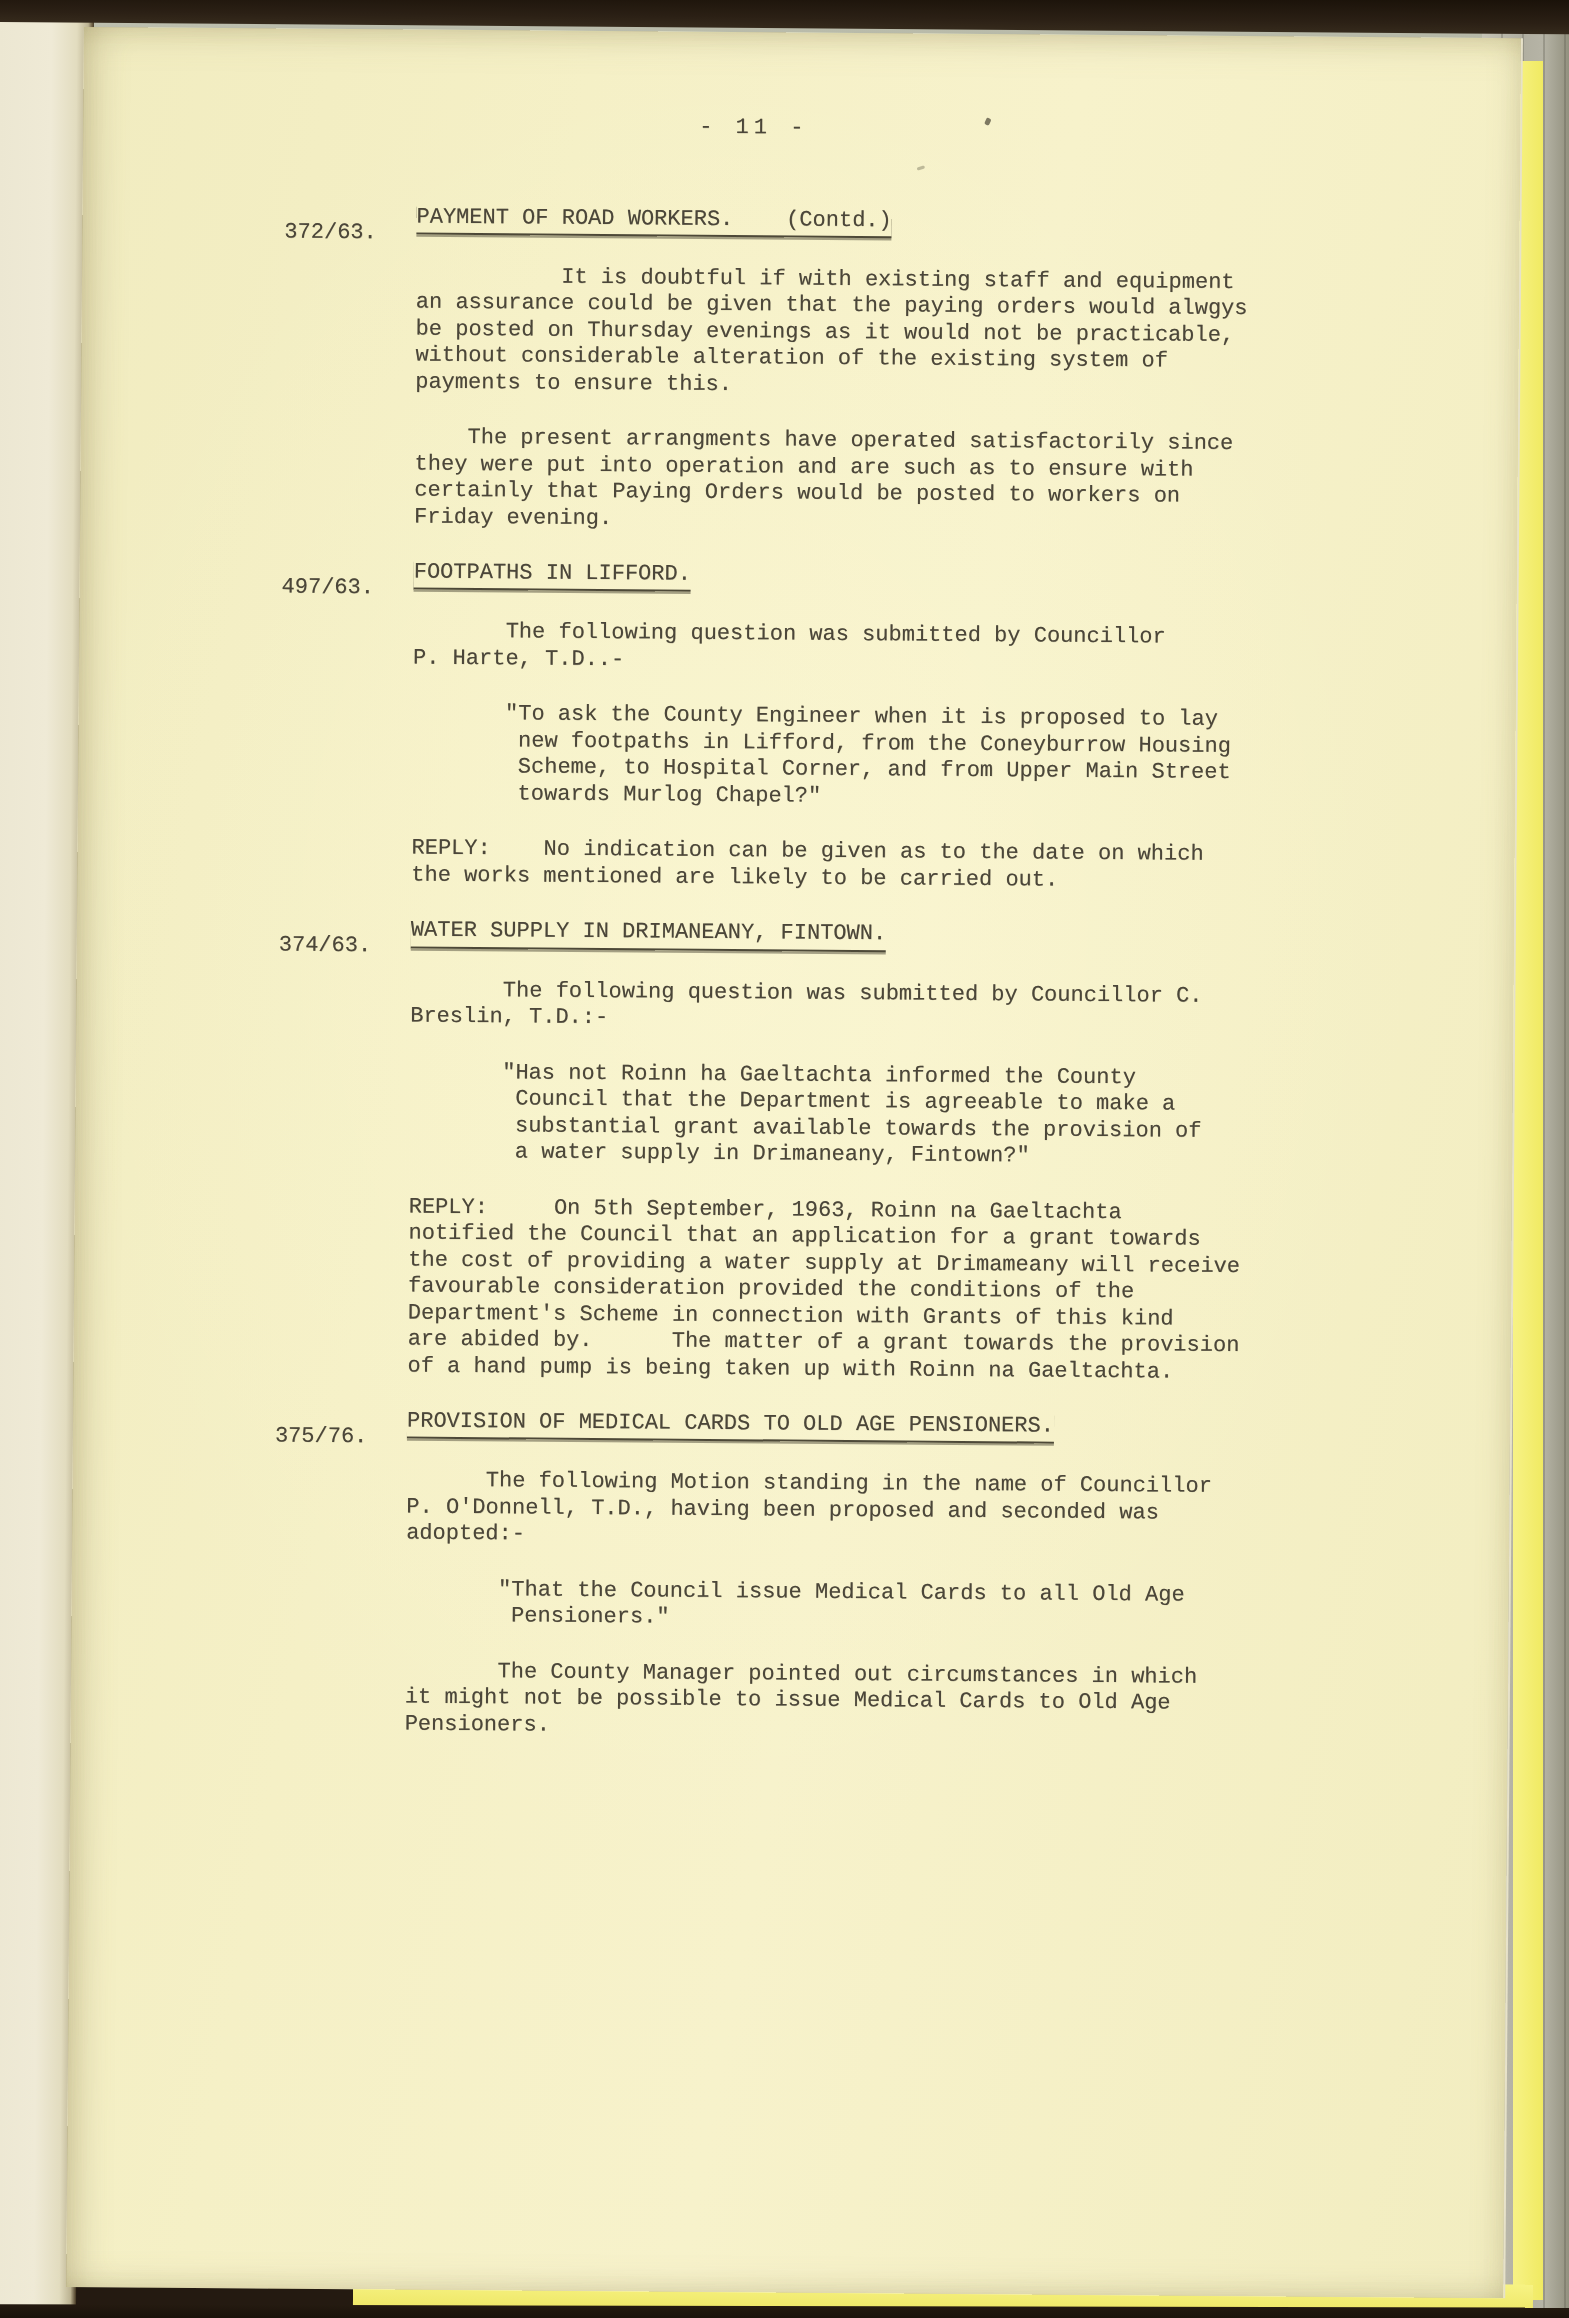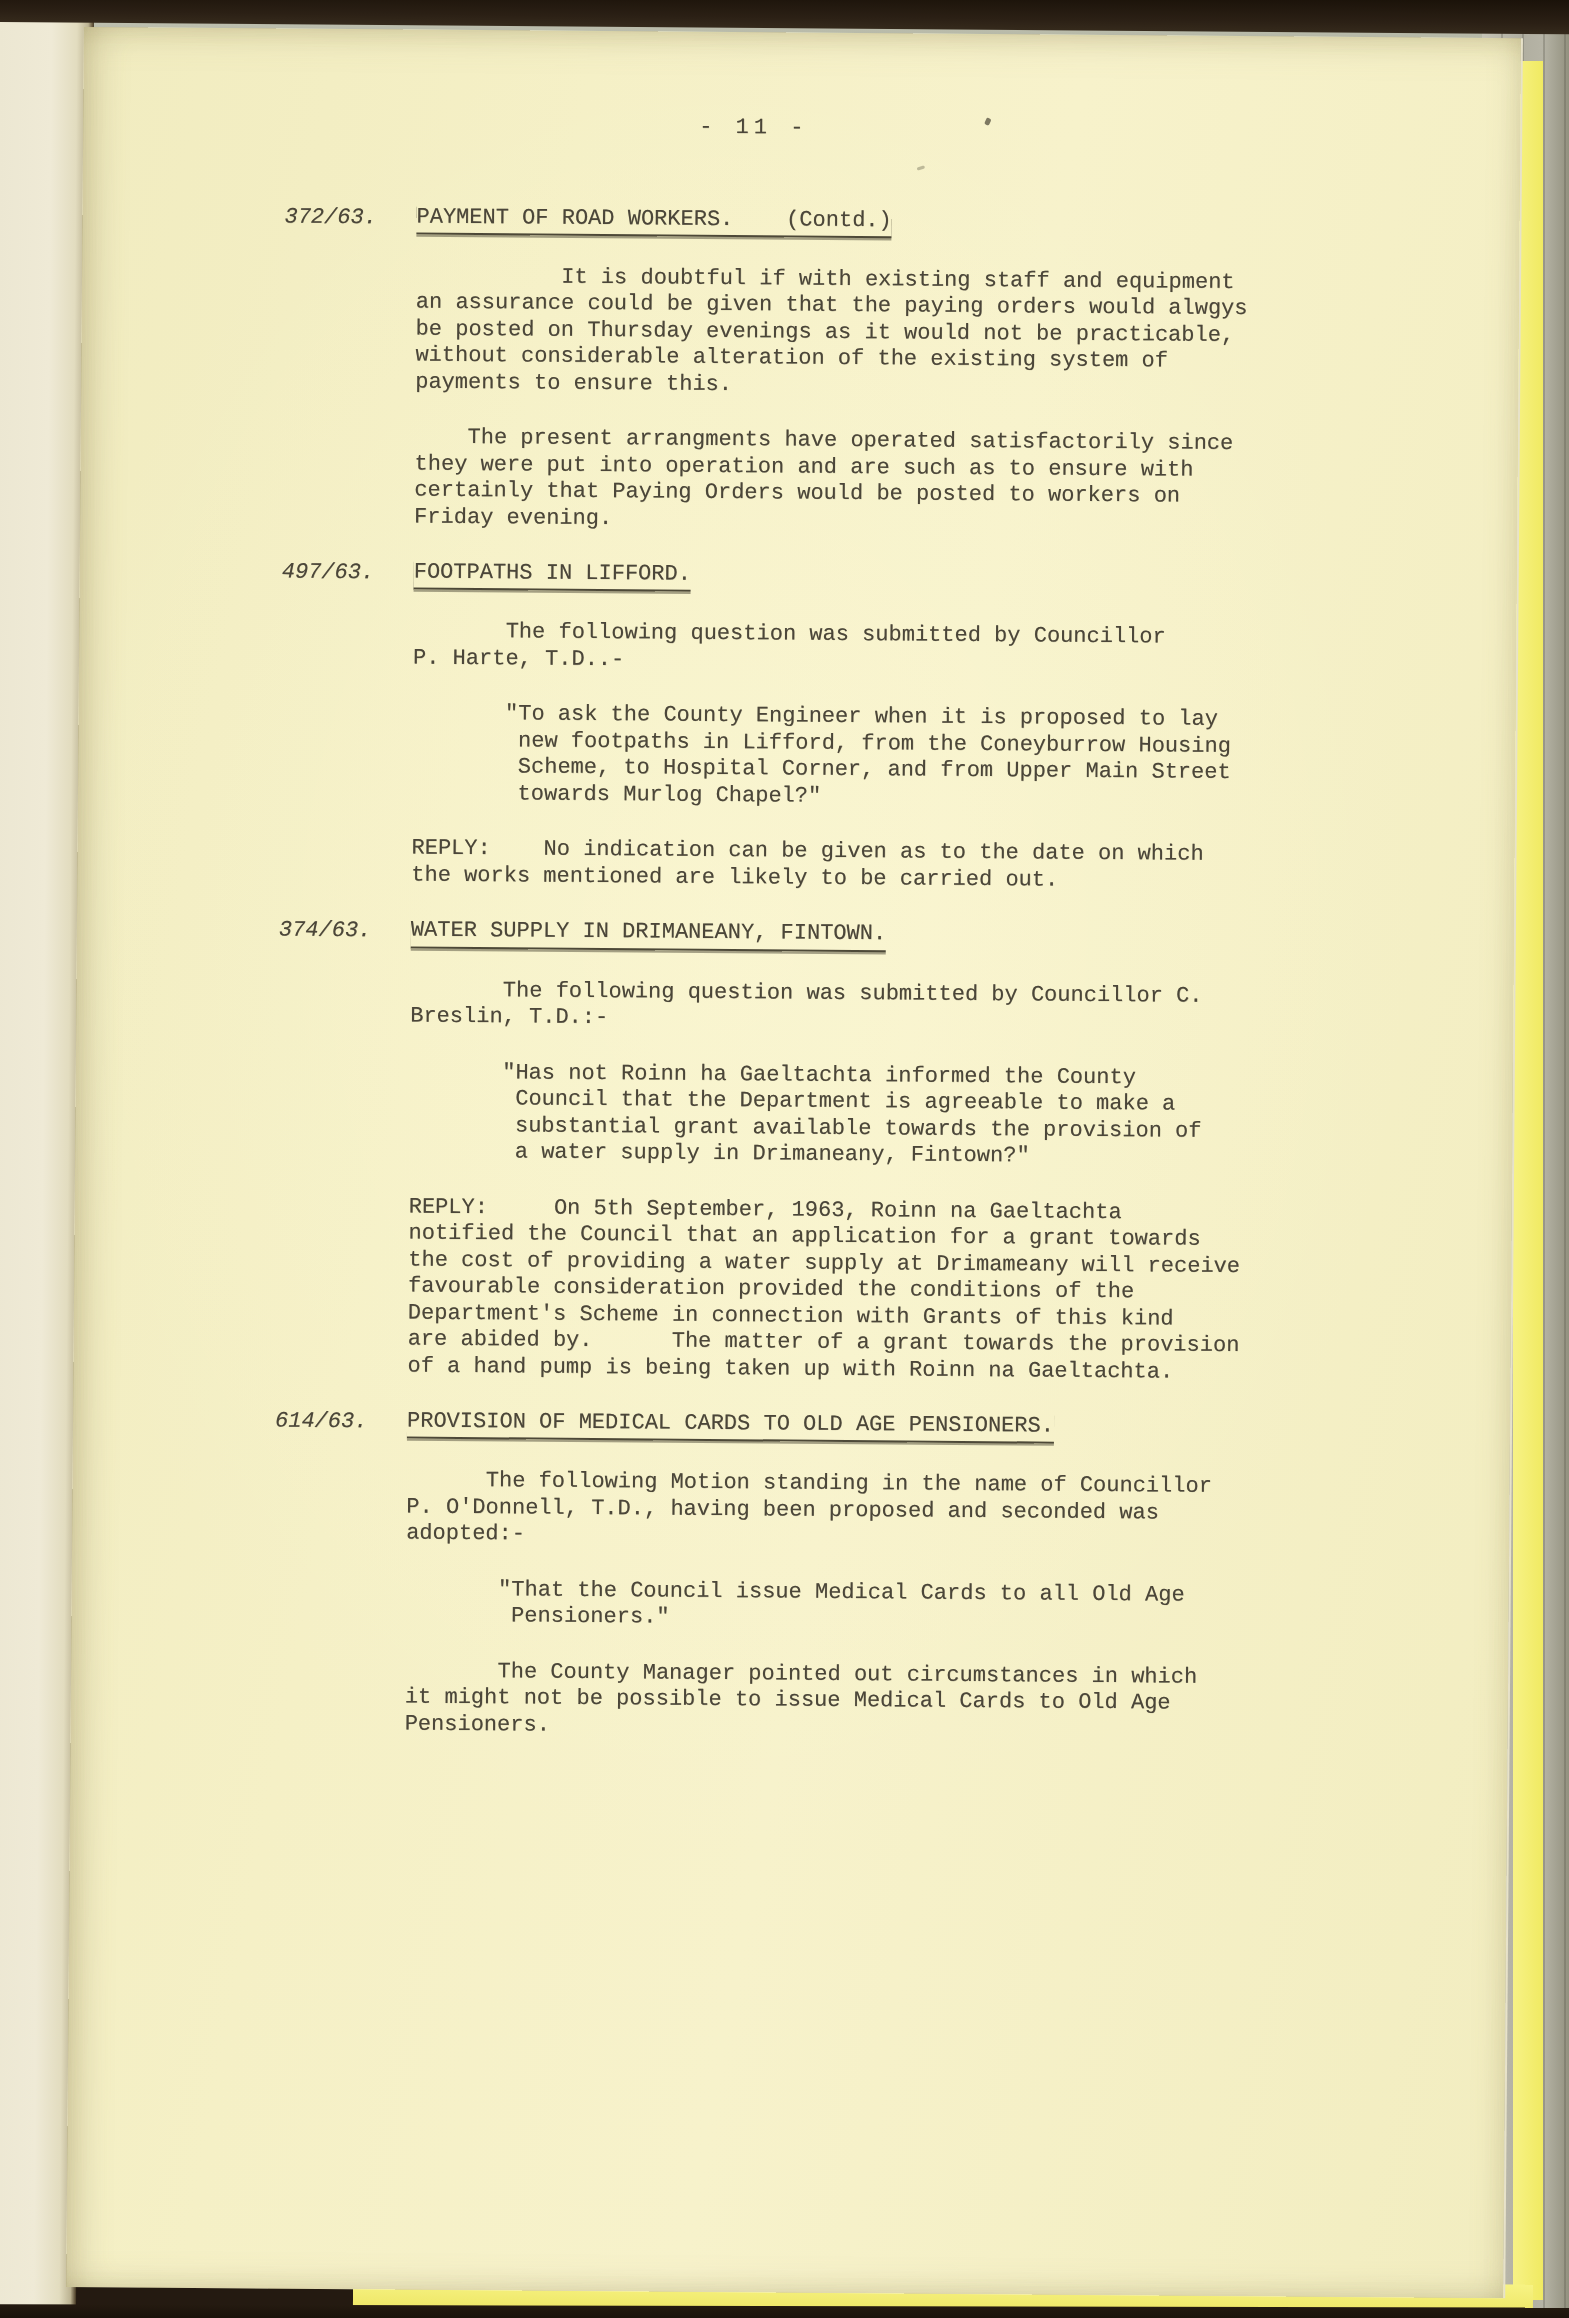--- a/index.html
+++ b/index.html
@@ -85,7 +85,7 @@
     white-space:pre;
   }
   .section-head{position:relative;margin:7.7px 0 29px 0;}
-  .section-head .ref{position:absolute;left:-132px;top:1px;white-space:pre;font-style:italic;}
+  .section-head .ref{position:absolute;left:-132px;top:16px;white-space:pre;}
   .section-head .heading{
     display:inline-block;white-space:pre;
     border-bottom:2.8px solid rgba(62,57,42,.92);

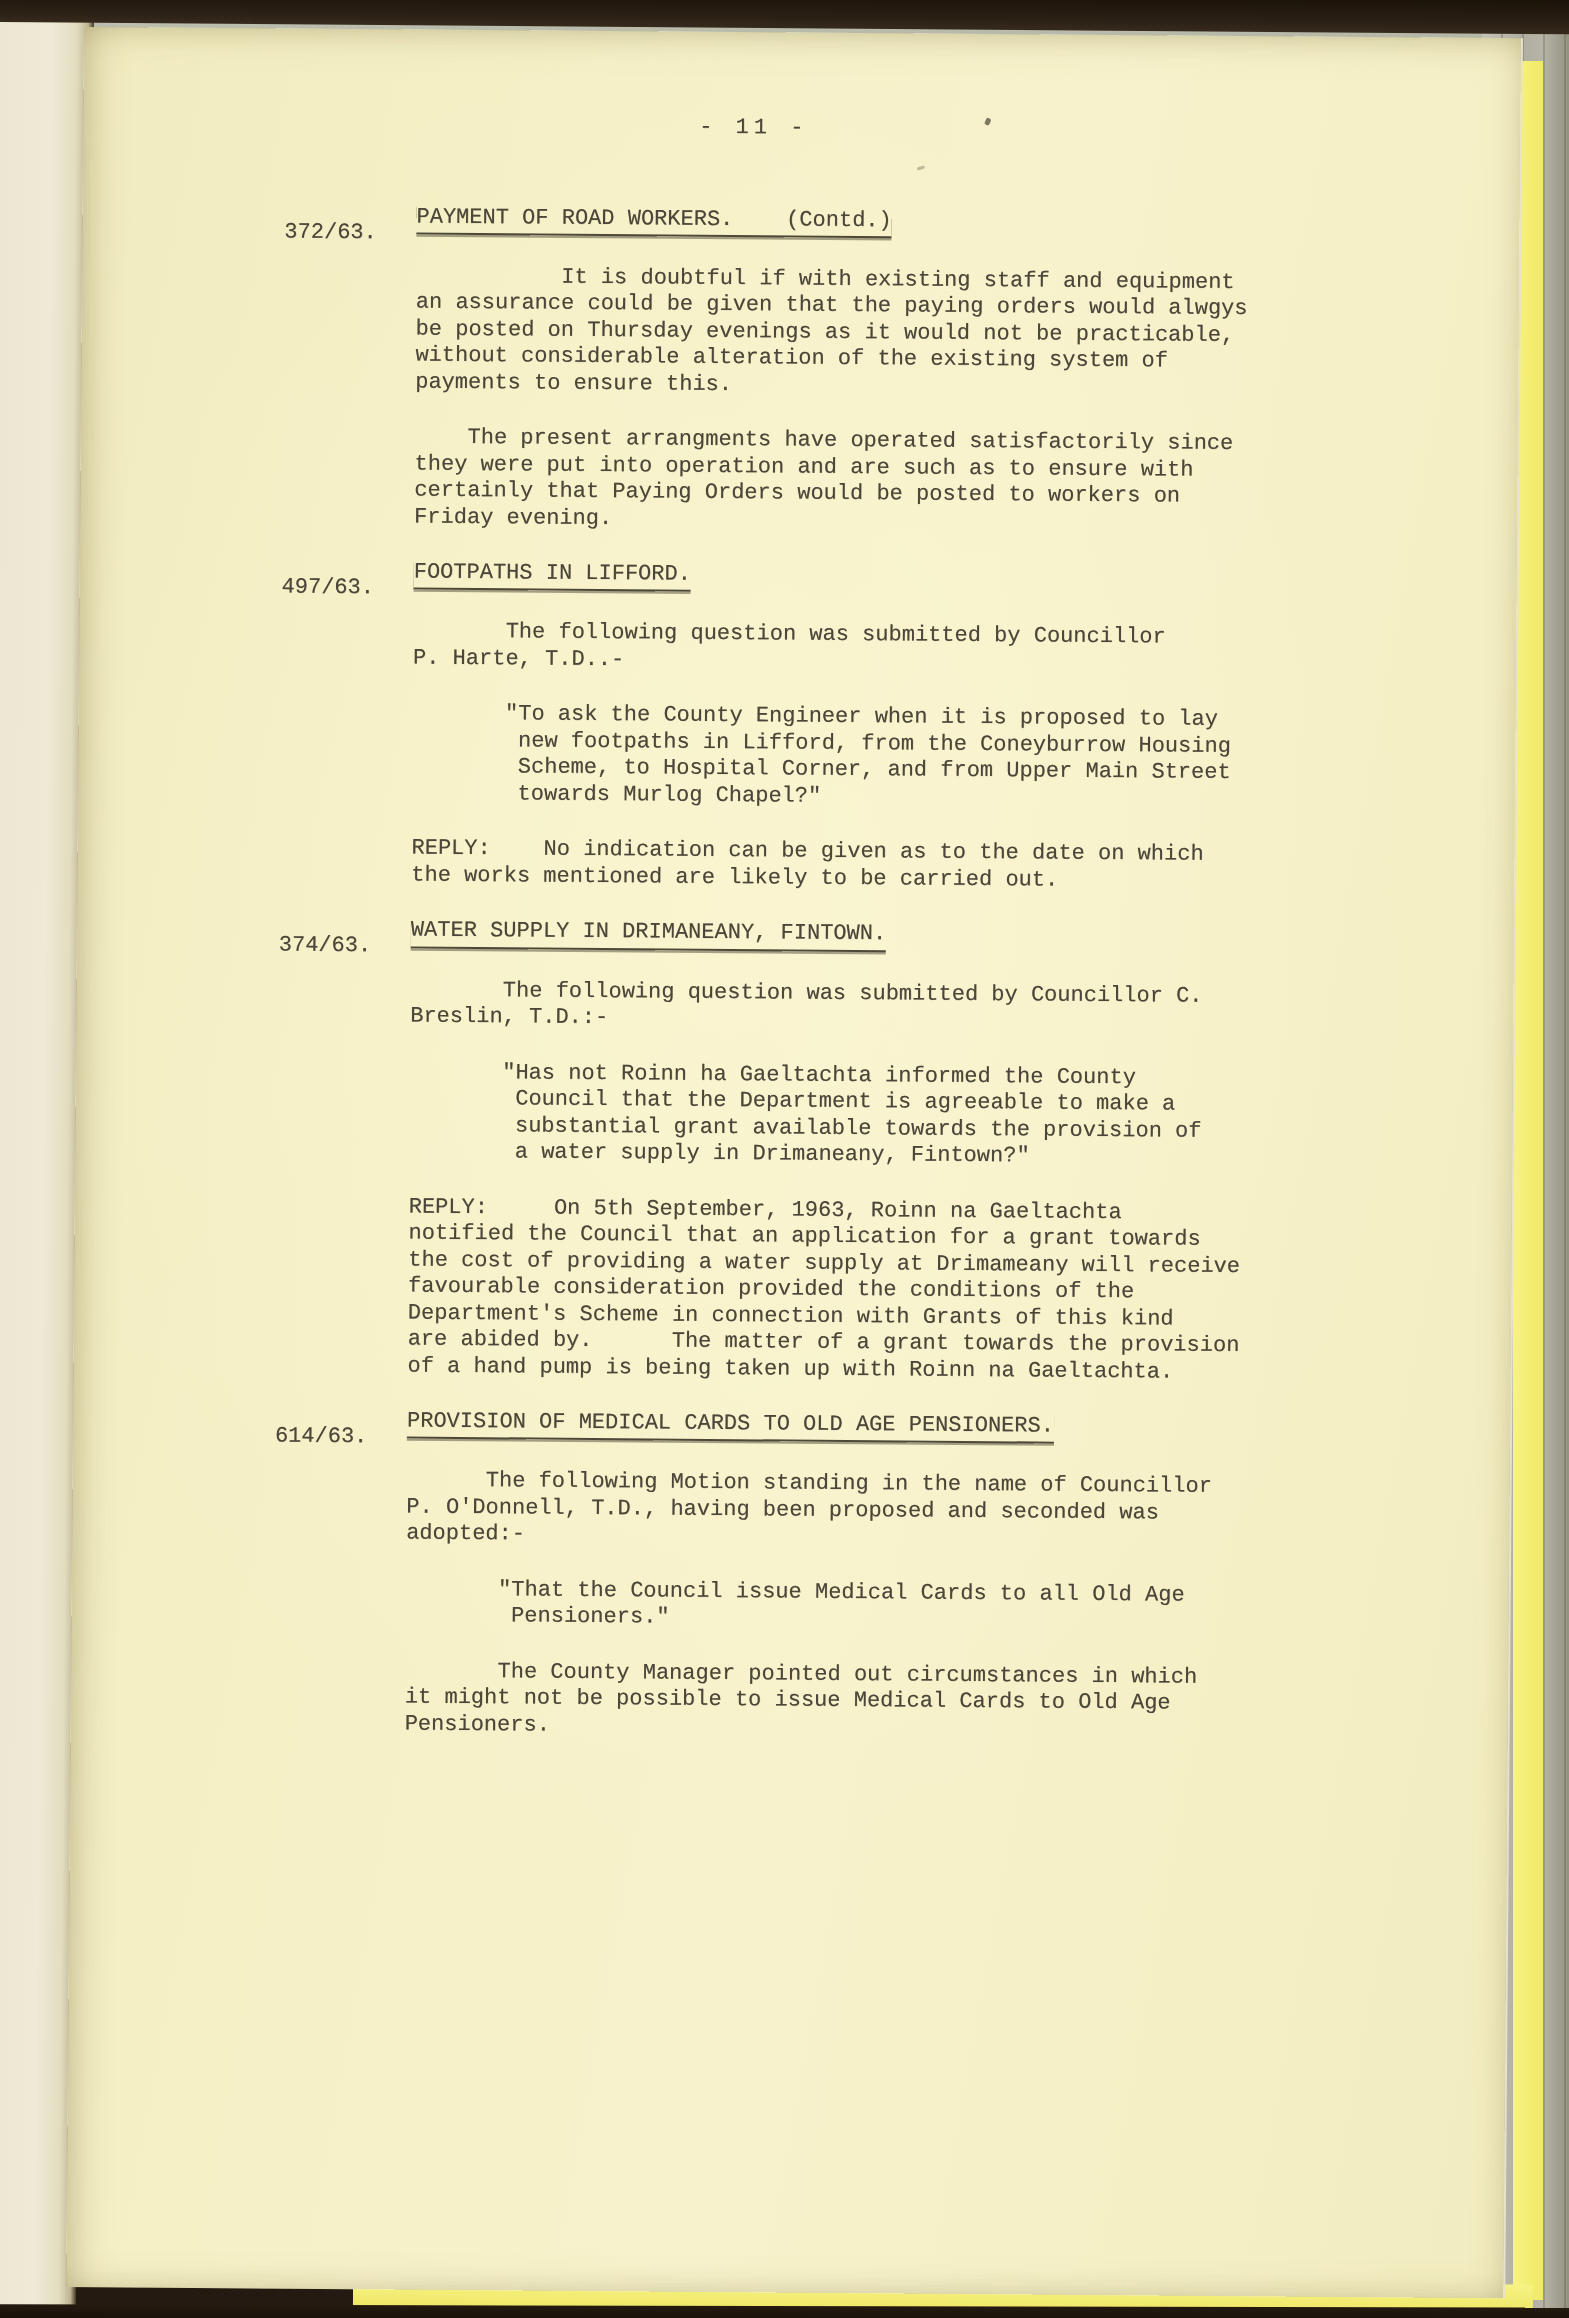--- a/index.html
+++ b/index.html
@@ -168,7 +168,7 @@
 
       <section class="minute">
         <div class="section-head">
-          <span class="ref">614/63.</span>
+          <span class="ref">375/76.</span>
           <span class="heading">PROVISION OF MEDICAL CARDS TO OLD AGE PENSIONERS.</span>
         </div>
         <p class="para">      The following Motion standing in the name of Councillor

